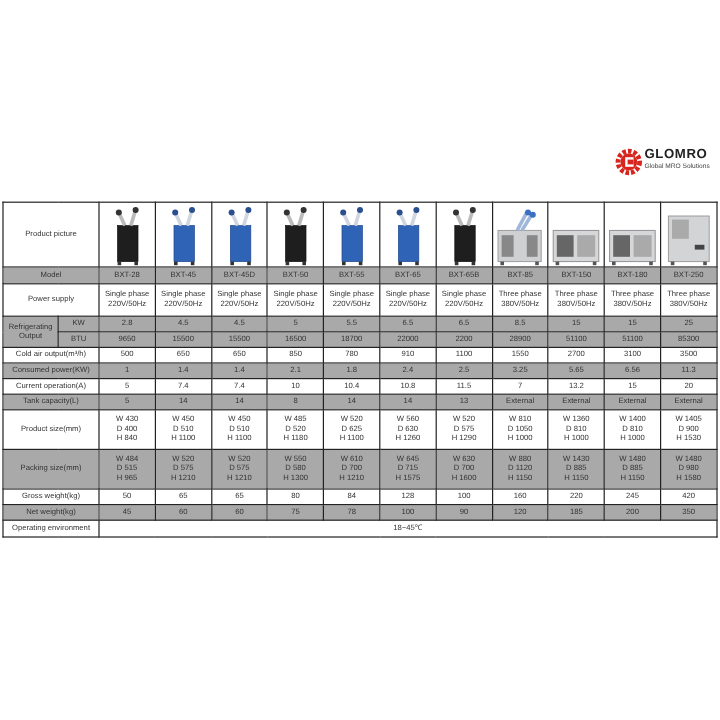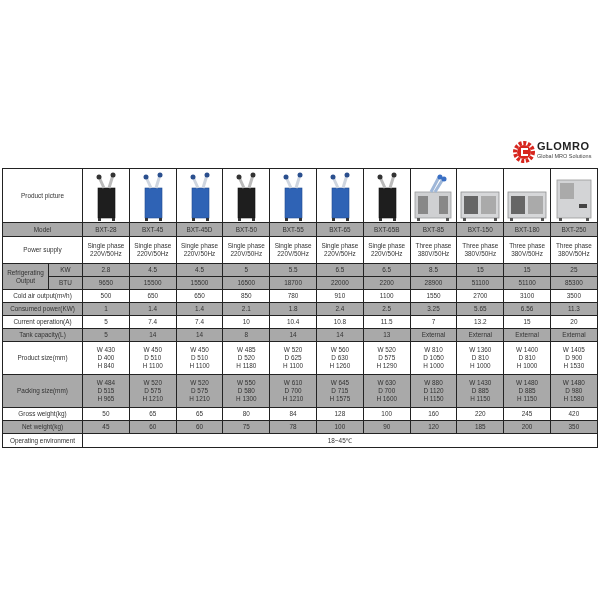--- a/index.html
+++ b/index.html
@@ -4,7 +4,7 @@
 <style>
   html, body { margin:0; padding:0; background:#ffffff; }
   body { width:600px; height:600px; position:relative; overflow:hidden; font-family:"Liberation Sans", sans-serif; }
-  .logo { position:absolute; left:512px; top:139px; width:88px; height:26px; }
+  .logo { position:absolute; left:512px; top:122px; width:88px; height:26px; }
   .logo .mark { position:absolute; left:0; top:1px; width:24px; height:24px; }
   .logo .brand { position:absolute; left:25px; top:1px; font-size:11px; font-weight:bold; color:#222; letter-spacing:0.5px; }
   .logo .tag { position:absolute; left:25px; top:14px; font-size:5.5px; color:#444; white-space:nowrap; }

